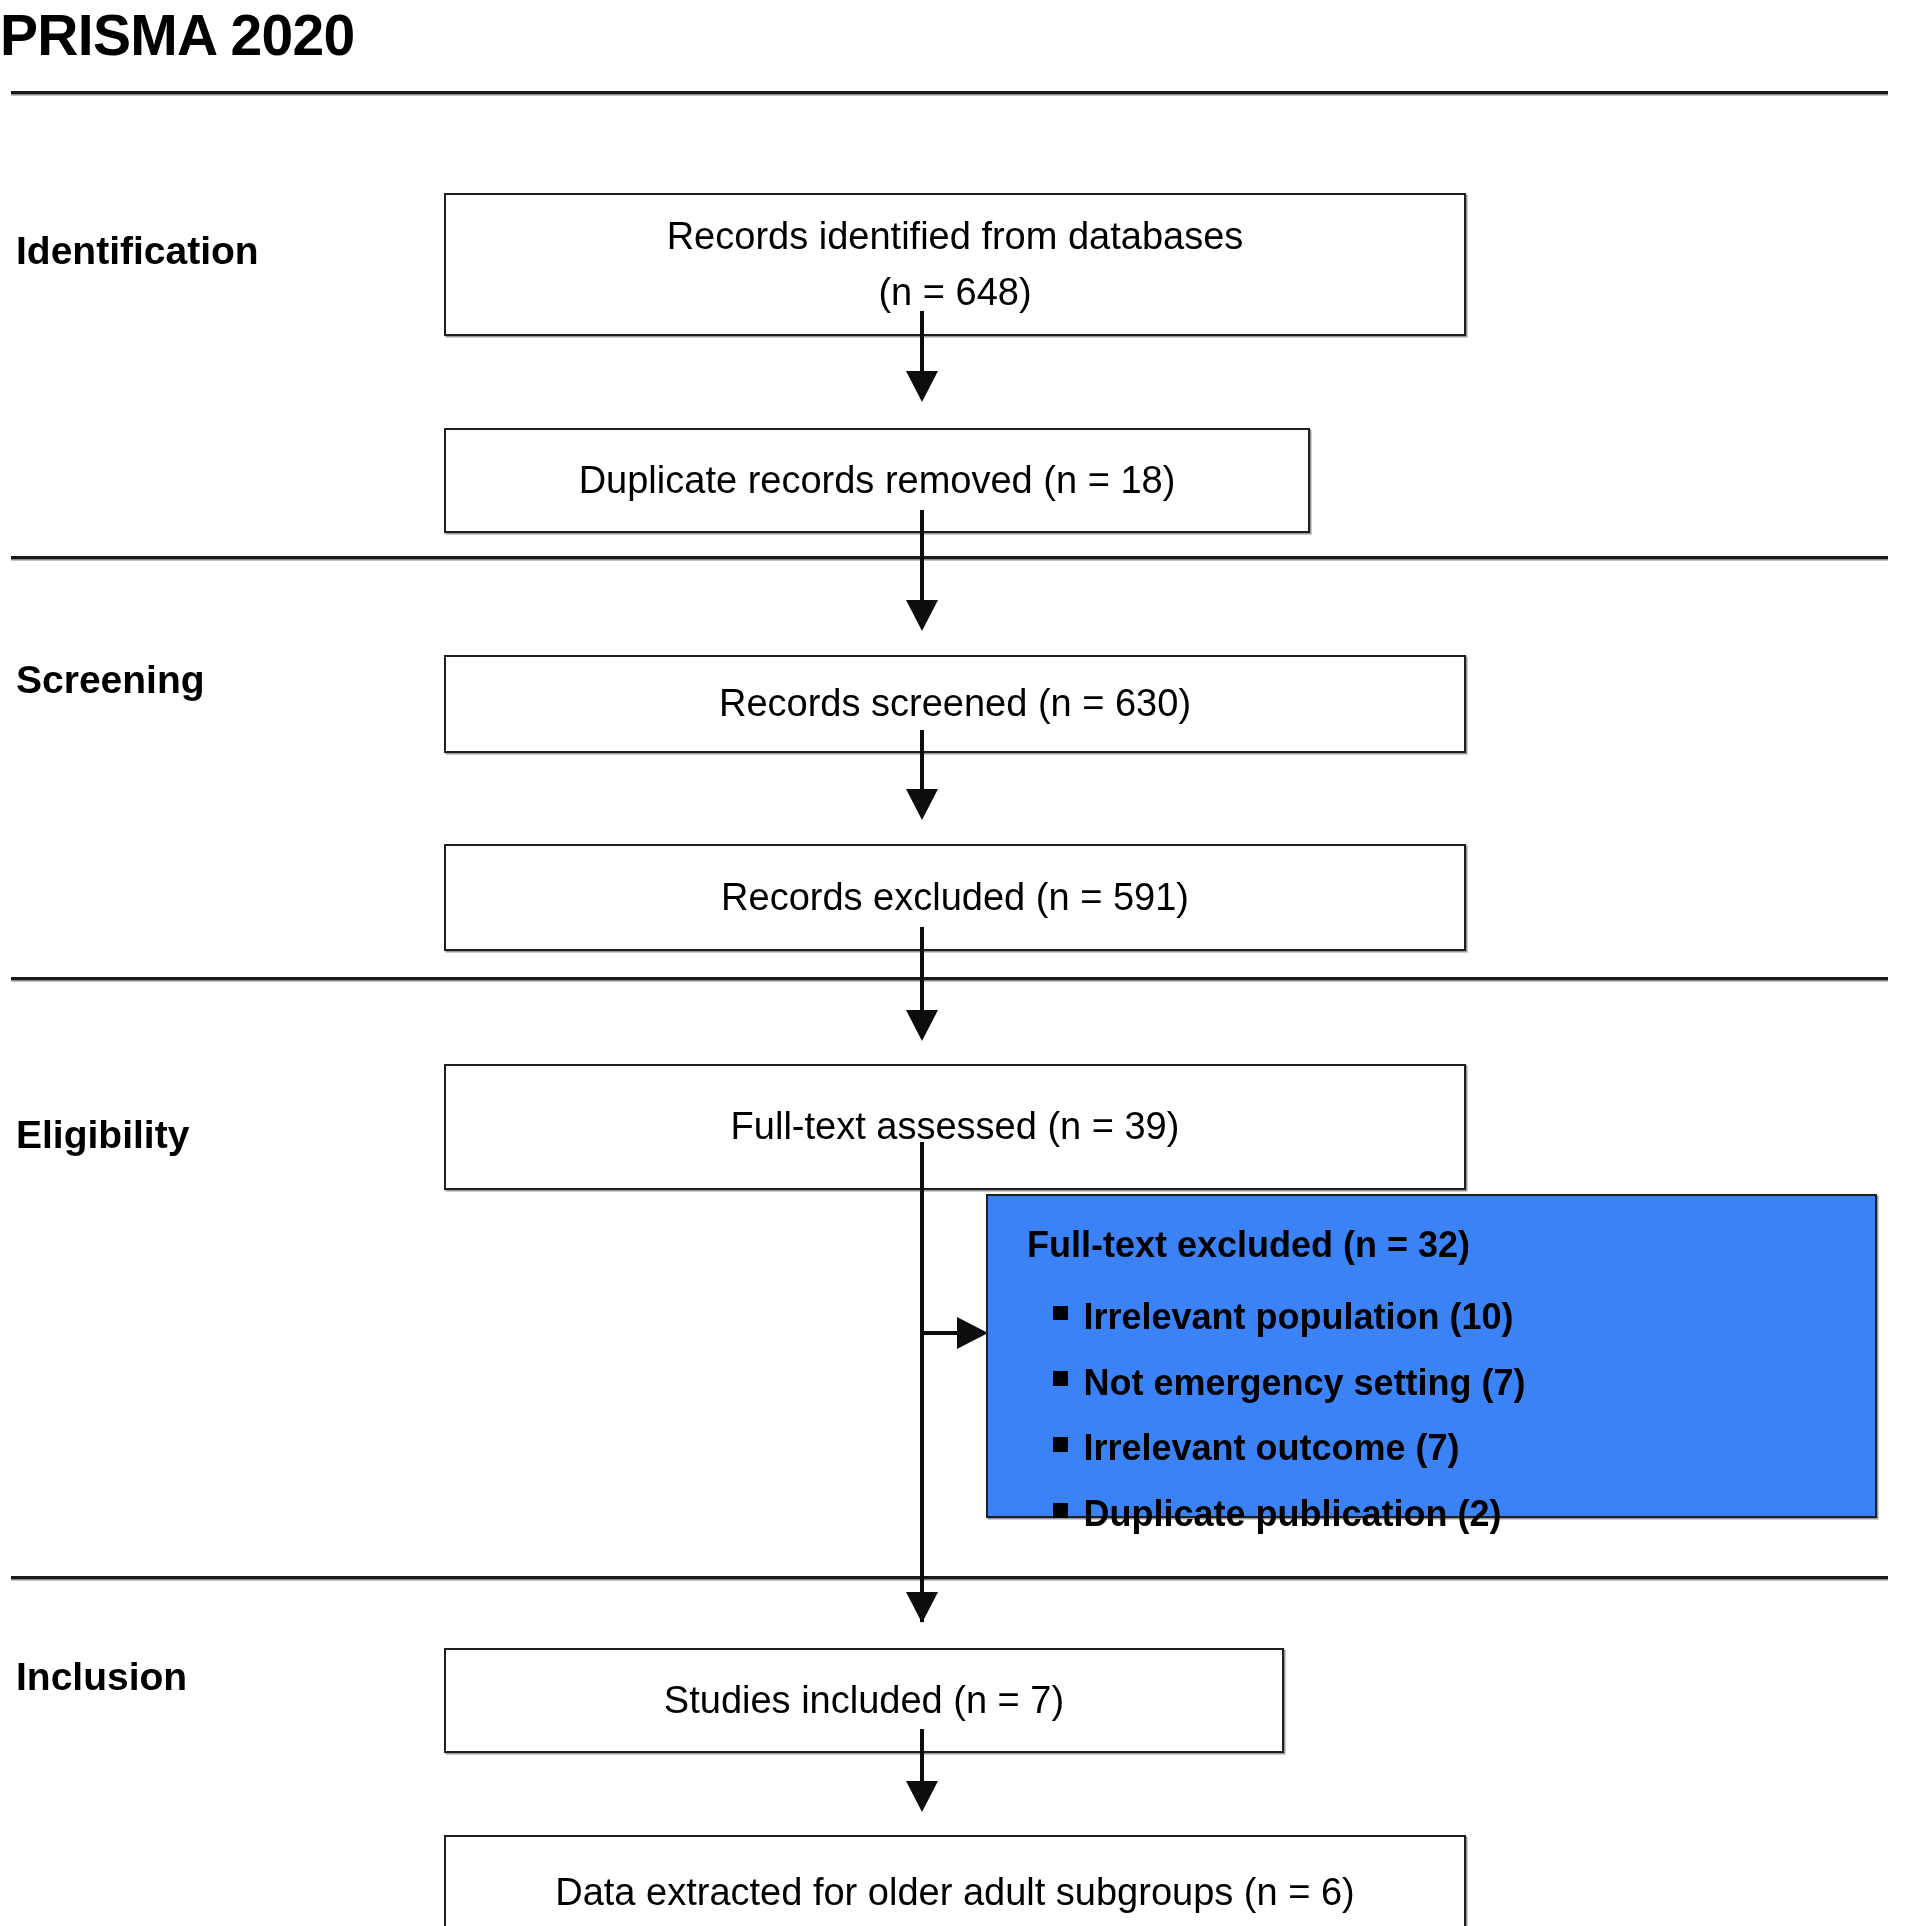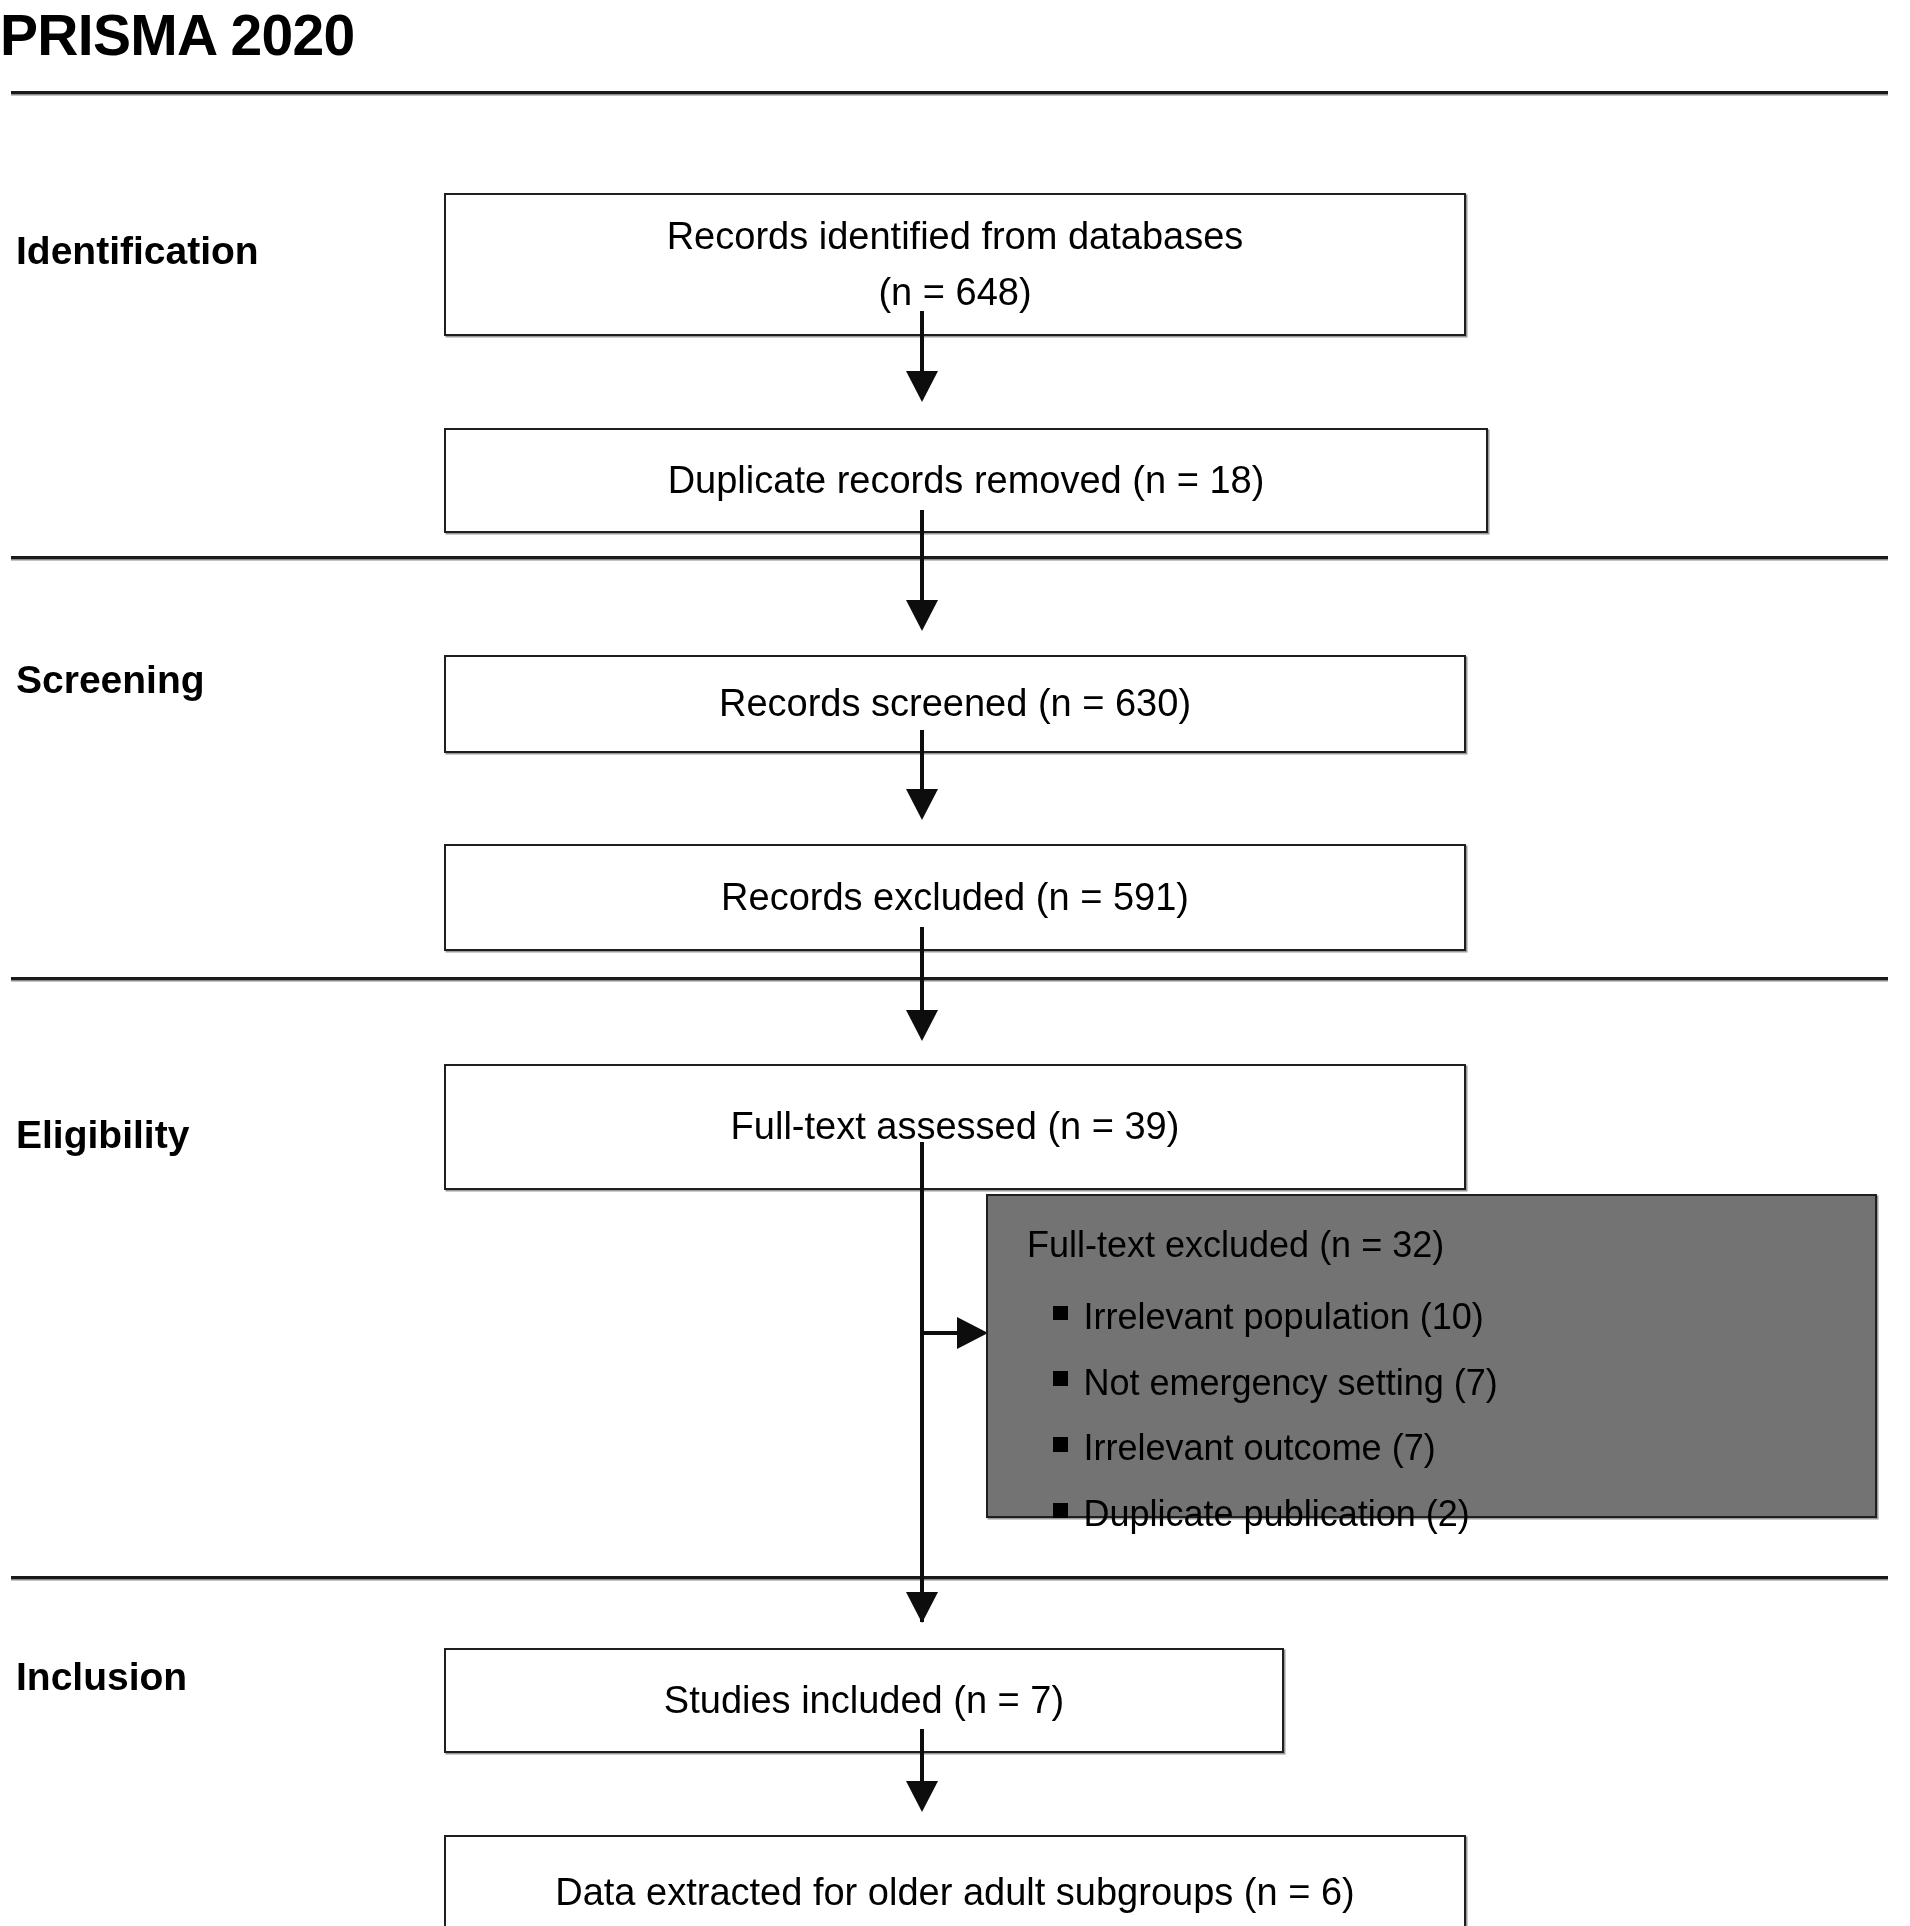--- a/index.html
+++ b/index.html
@@ -168,7 +168,7 @@
   <div class="v-line" style="left:920px; top:311px; height:62px;"></div>
   <div class="arrow-down" style="left:906px; top:371px;"></div>
 
-  <div class="box" style="left:444px; top:404px; width:1044px; height:105px;">
+  <div class="box" style="left:444px; top:404px; width:866px; height:105px;">
     <div class="inner">
       <div>Duplicate records removed (n = 18)</div>
     </div>

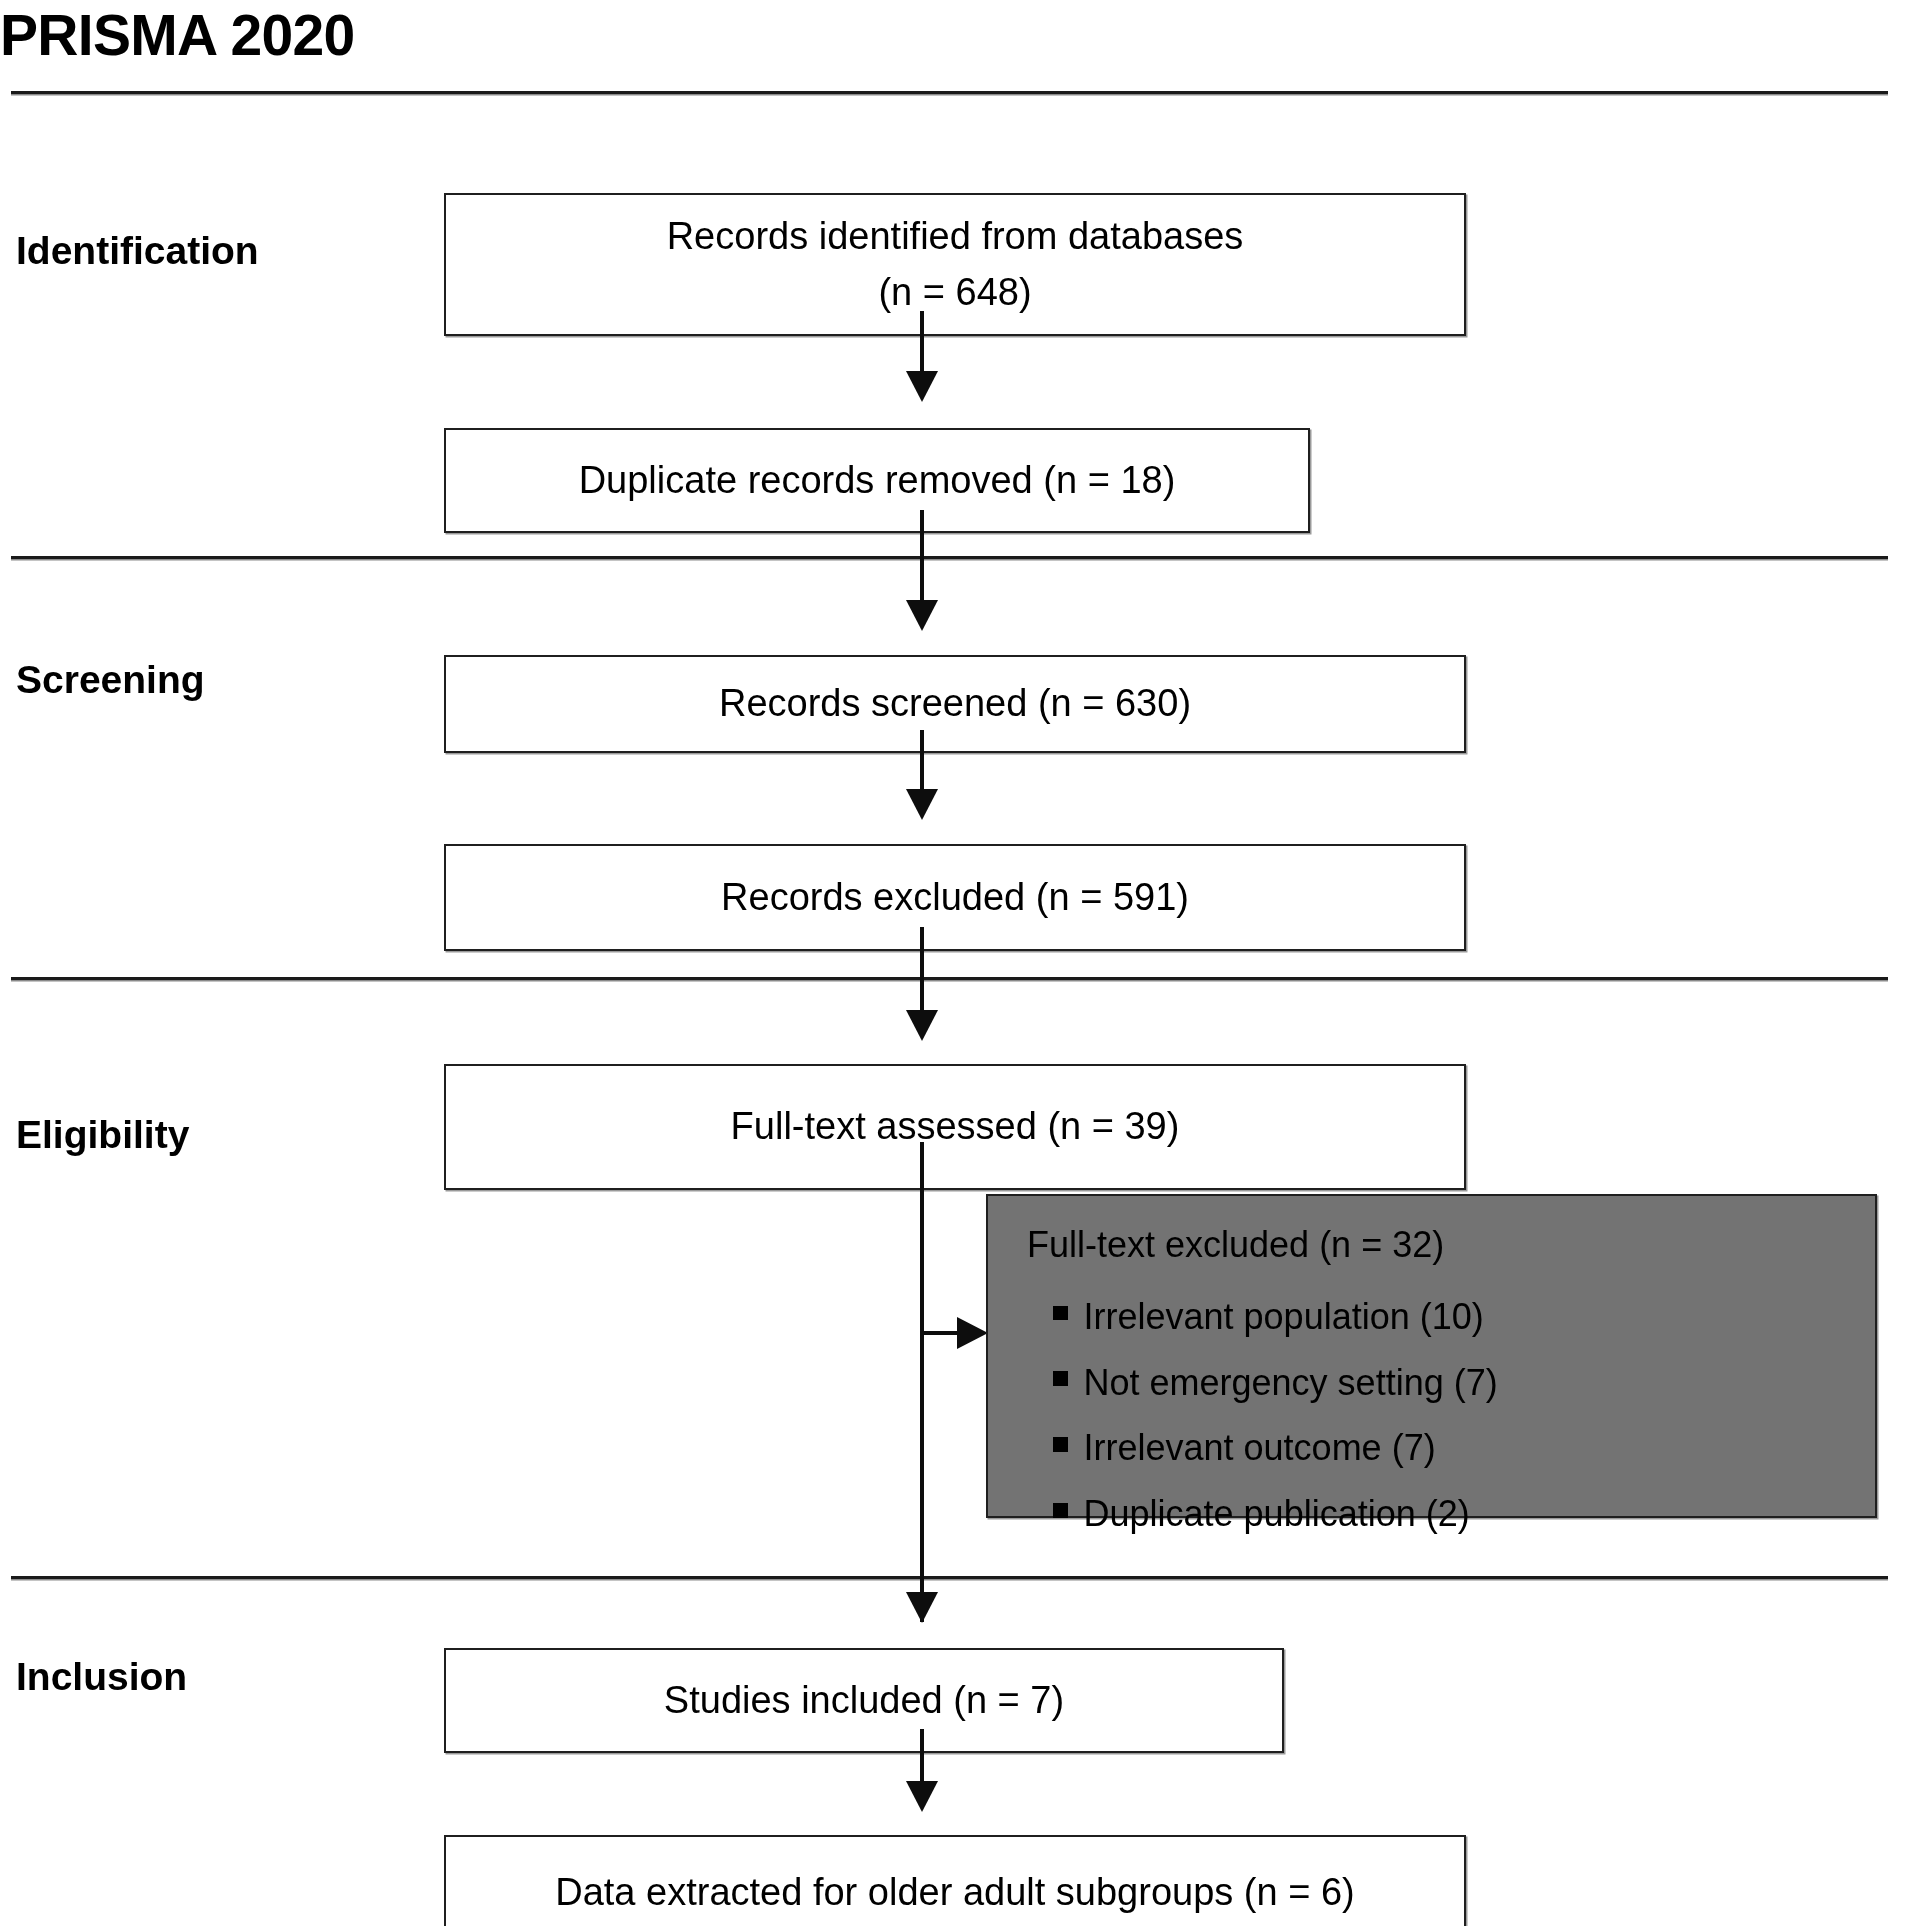--- a/index.html
+++ b/index.html
@@ -77,11 +77,12 @@
     position: absolute;
     box-sizing: border-box;
     border: 2.9px solid #1f1f1f;
-    background: #737373;
+    background: #3b82f6;
     box-shadow: 1.5px 1.5px 0 0 #9a9a9a;
     padding: 26px 9px 22px 39px;
     font-size: 36px;
     line-height: 1.3;
+    font-weight: bold;
   }
   .reasons-title {
     font-size: 36px;

